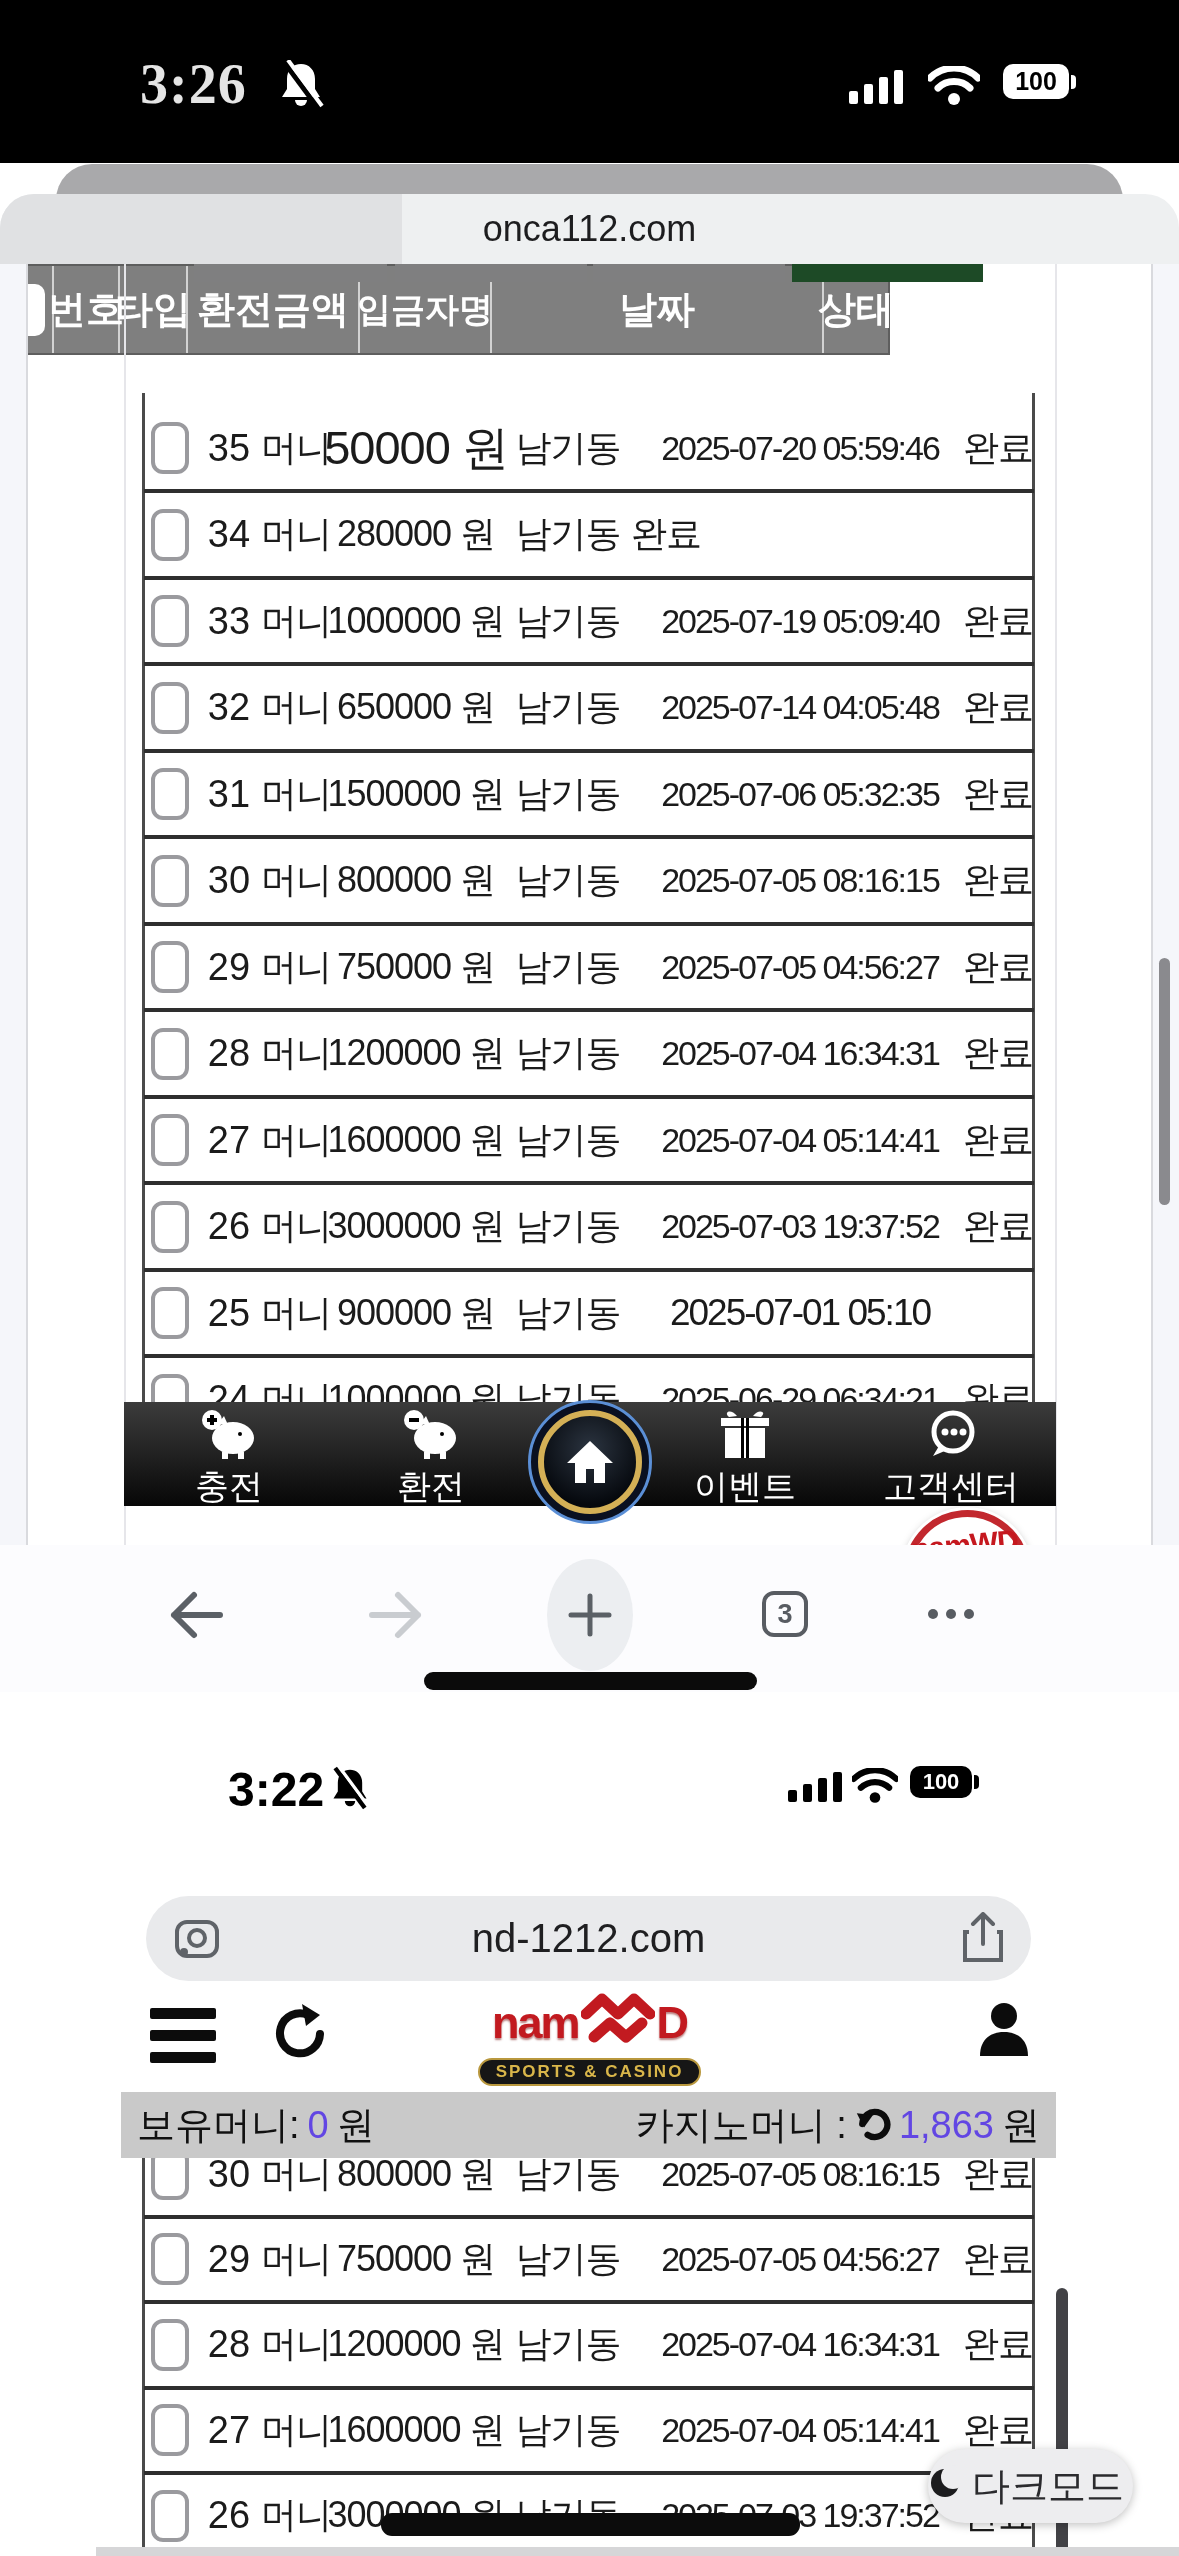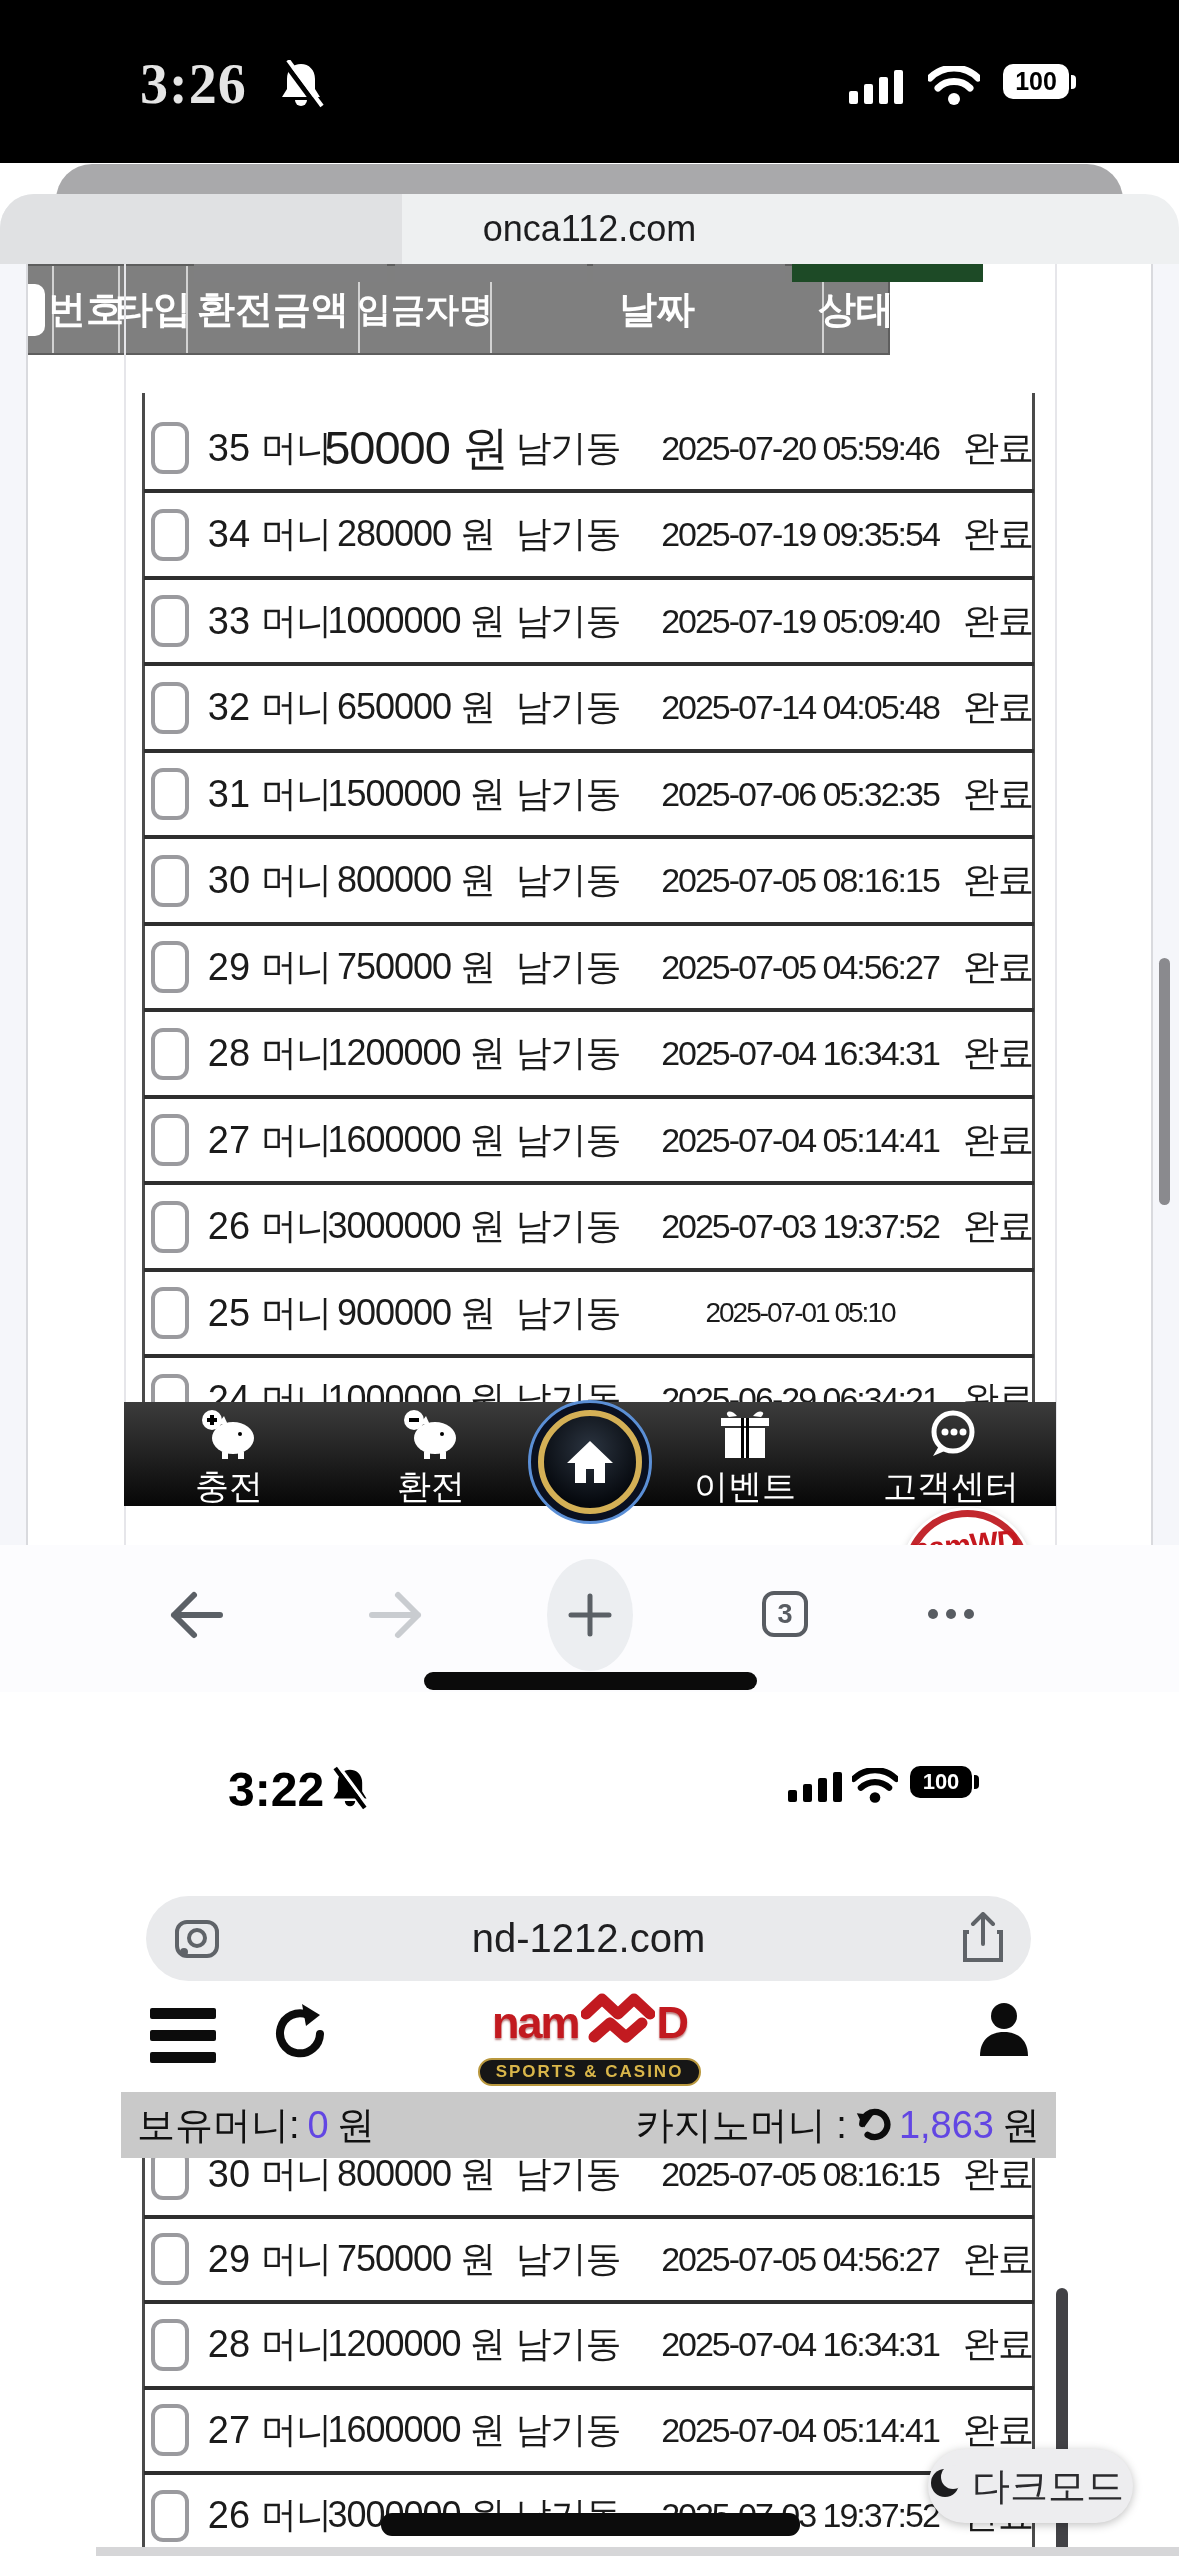--- a/index.html
+++ b/index.html
@@ -209,7 +209,6 @@
           <div class="c" style="width: 68px; font-size: 36px; letter-spacing: -1px;">머니</div>
           <div class="c" style="width: 172px; font-size: 36px; letter-spacing: -1px;">280000 원</div>
           <div class="c" style="width: 132px; font-size: 36px; letter-spacing: -1px;">남기동</div>
-          <div class="c" style="width: 332px; font-size: 34px; letter-spacing: -2px;">2025-07-19 09:35:54</div>
           <div class="c" style="width: 64px; font-size: 36px; letter-spacing: -1px;">완료</div>
         </div>
         <div class="sep" style="left: 144px; top: 311.75px;"></div>

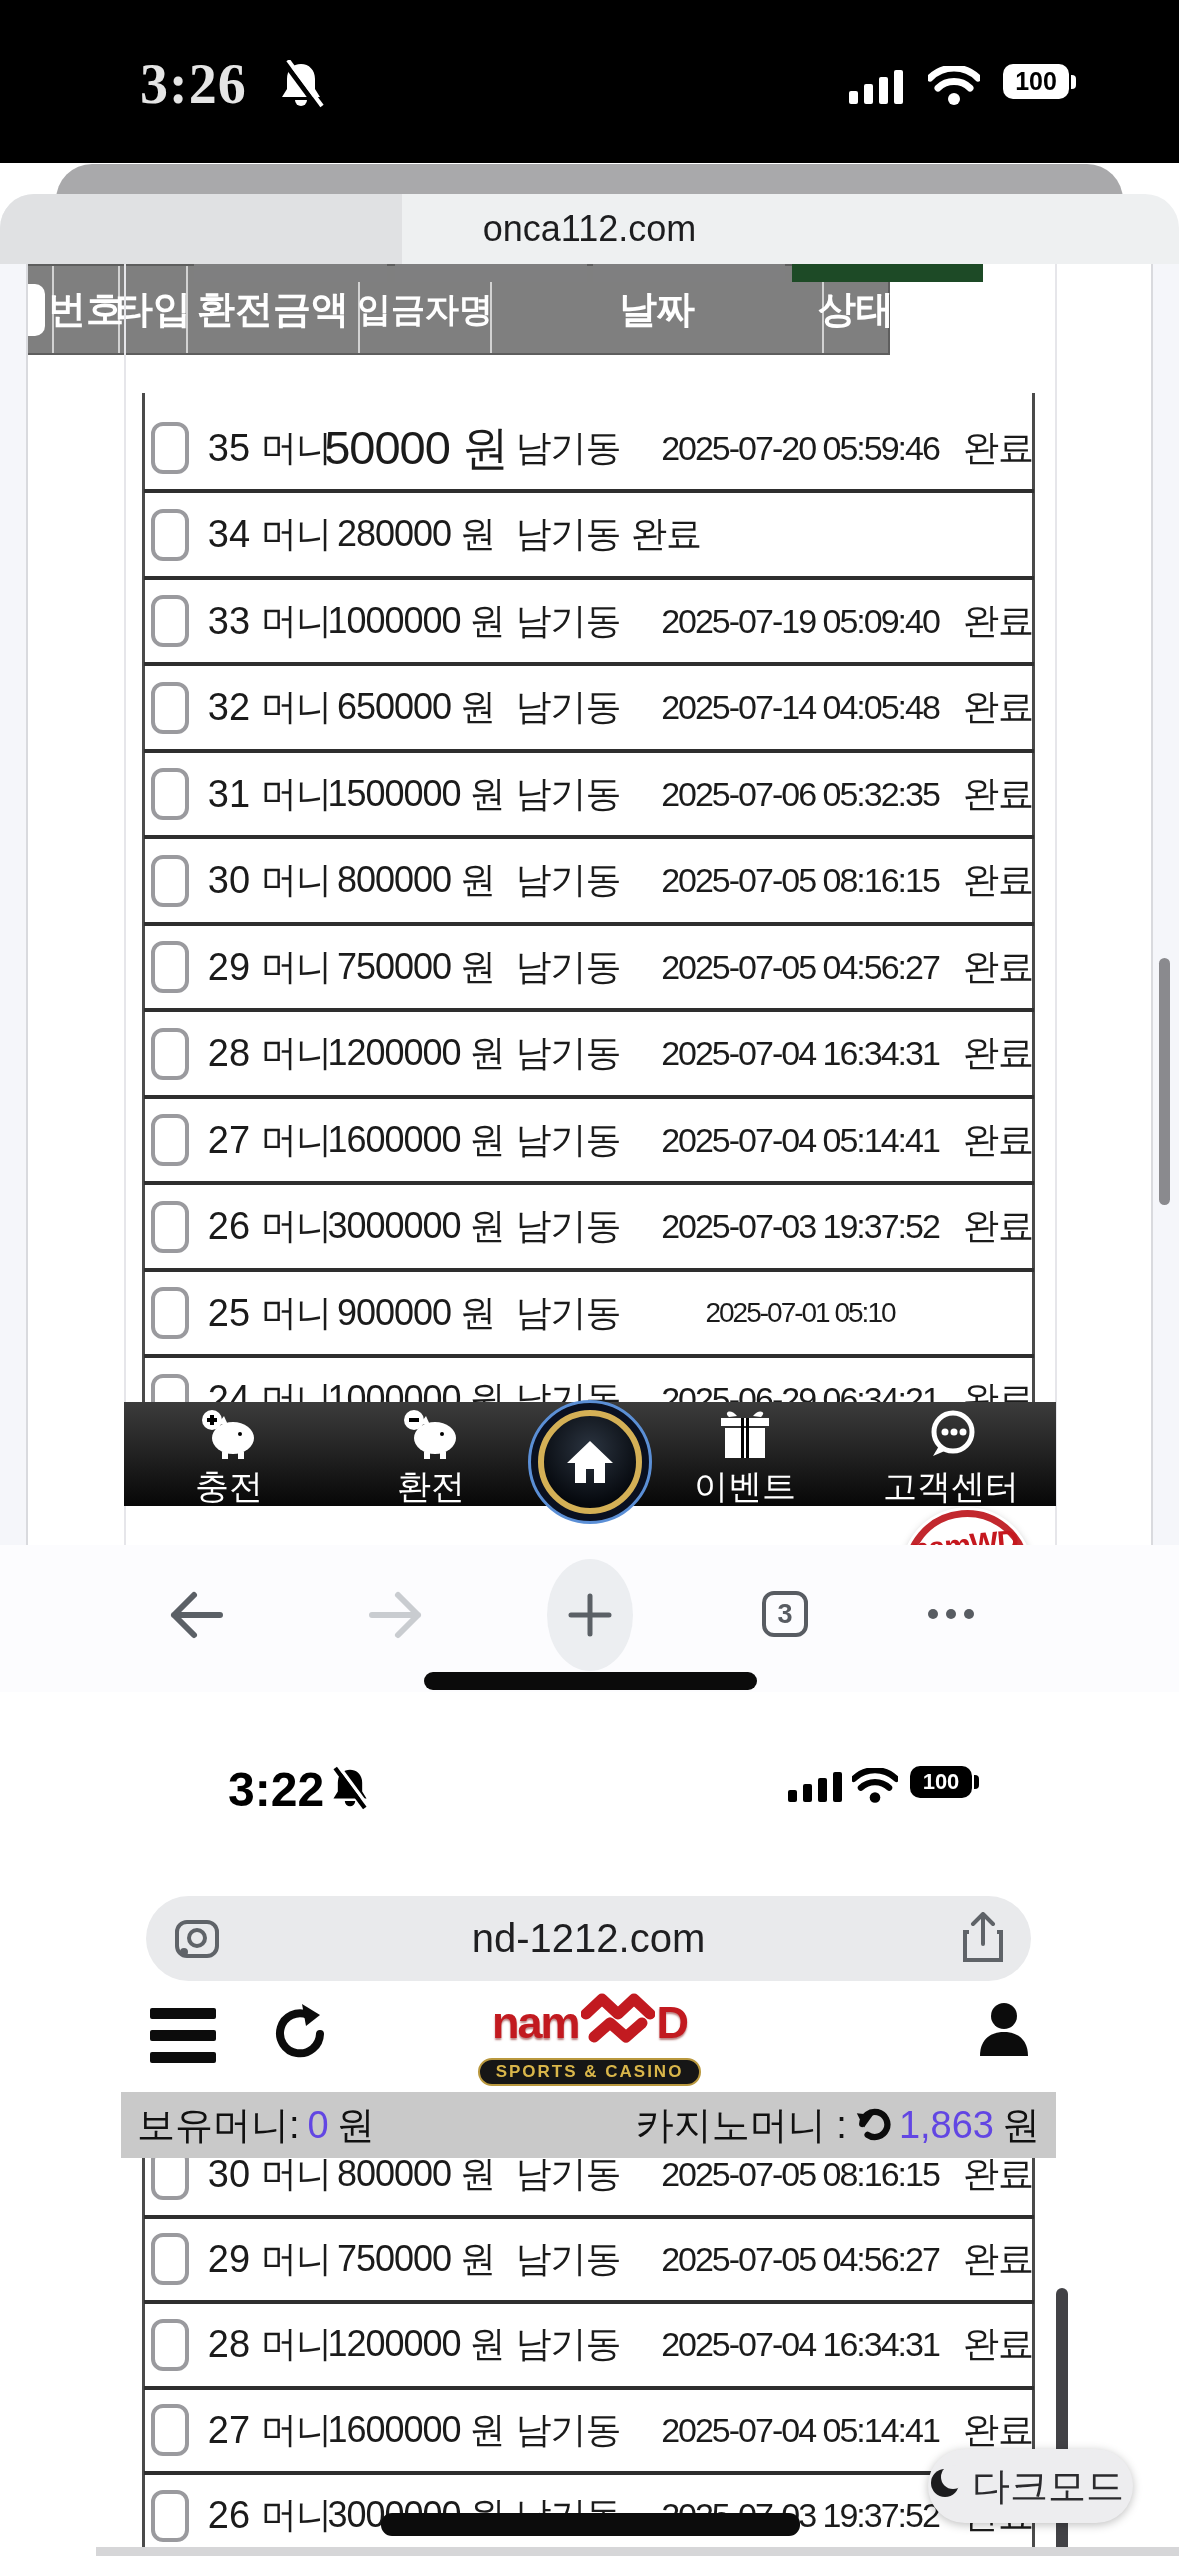--- a/index.html
+++ b/index.html
@@ -316,7 +316,7 @@
           <div class="c" style="width: 68px; font-size: 36px; letter-spacing: -1px;">머니</div>
           <div class="c" style="width: 172px; font-size: 36px; letter-spacing: -1px;">900000 원</div>
           <div class="c" style="width: 132px; font-size: 36px; letter-spacing: -1px;">남기동</div>
-          <div class="c" style="width: 332px; font-size: 28px; letter-spacing: -2px;">2025-07-01 05:10</div>
+          <div class="c" style="width: 332px; font-size: 37px; letter-spacing: -2px;">2025-07-01 05:10</div>
           <div class="c" style="width: 64px; font-size: 36px; letter-spacing: -1px;"></div>
         </div>
         <div class="sep" style="left: 144px; top: 1090.25px;"></div>

